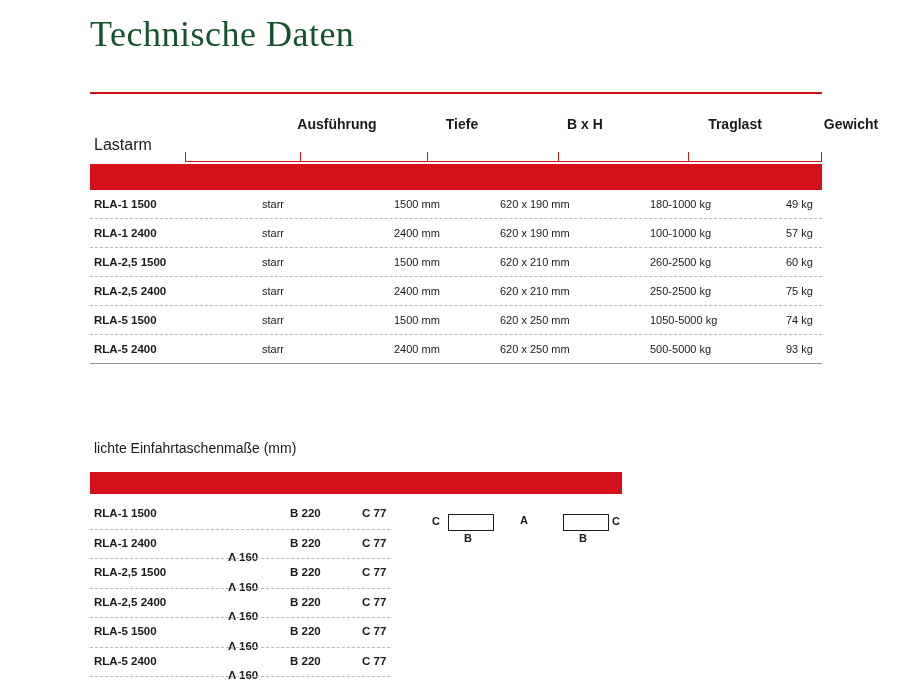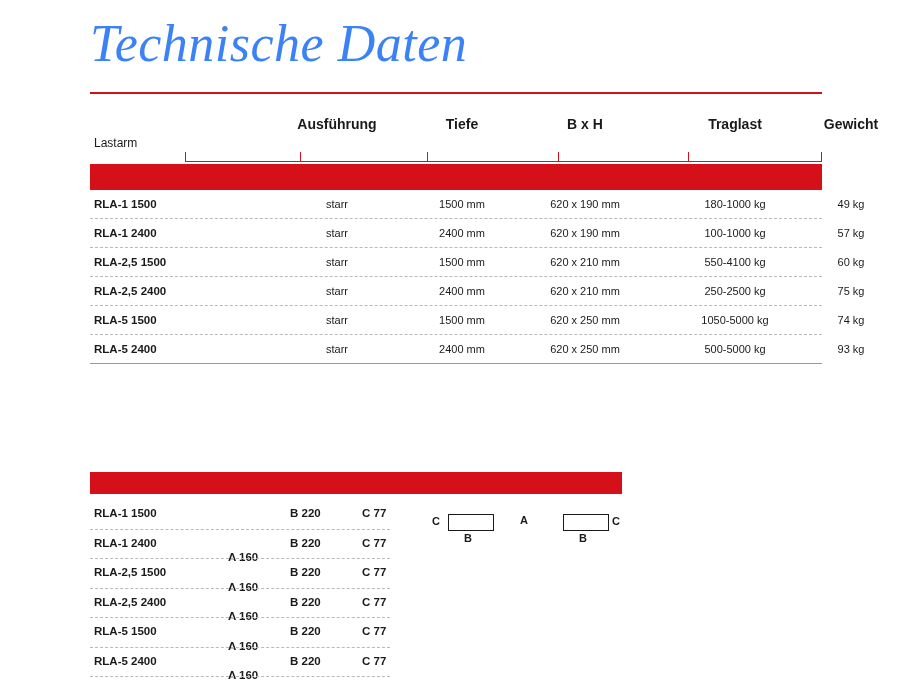--- a/index.html
+++ b/index.html
@@ -25,12 +25,11 @@
     left: 90px;
     top: 14px;
     font-family: "Liberation Serif", serif;
-    font-size: 52px;
+    font-size: 36px;
     font-weight: 400;
-    color: #3b82f6;
+    color: #14532d;
     letter-spacing: 0.5px;
     line-height: 1.15;
-    font-style: italic;
   }
   .title-rule {
     position: absolute;

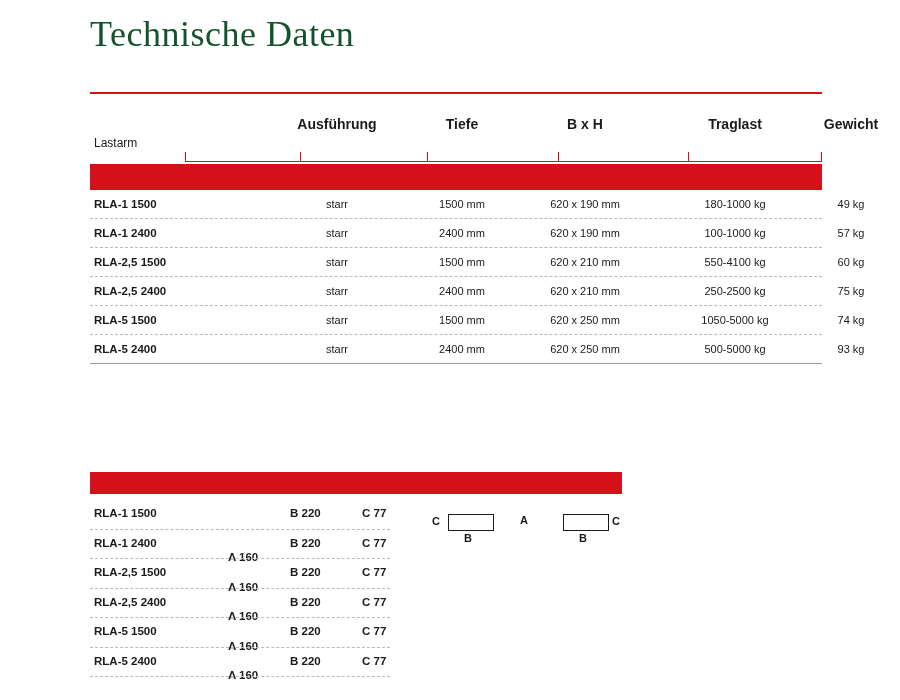--- a/index.html
+++ b/index.html
@@ -62,7 +62,7 @@
     position: absolute;
     left: 4px;
     top: 32px;
-    font-size: 12px;
+    font-size: 16px;
     font-weight: normal;
     color: #1a1a1a;
   }

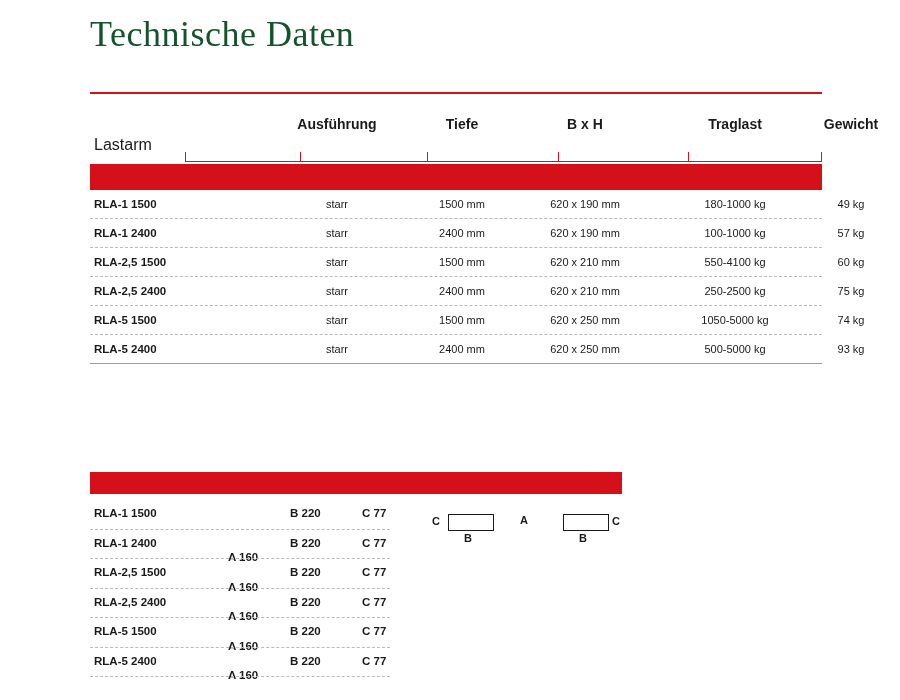--- a/index.html
+++ b/index.html
@@ -115,7 +115,6 @@
     top: 8px;
     font-size: 11px;
     color: #1a1a1a;
-    text-align: center;
   }
   .cell.model {
     font-weight: bold;

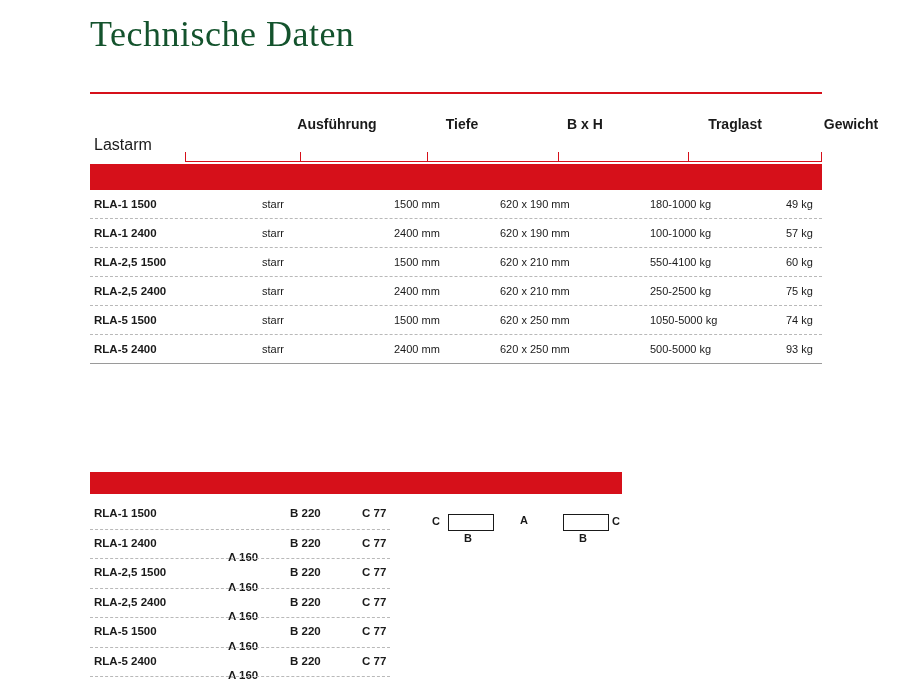--- a/index.html
+++ b/index.html
@@ -244,7 +244,7 @@
         <div class="cell c-aus">starr</div>
         <div class="cell c-tief">1500 mm</div>
         <div class="cell c-bxh">620 x 210 mm</div>
-        <div class="cell c-trag">550-4100 kg</div>
+        <div class="cell c-trag">260-2500 kg</div>
         <div class="cell c-gew">60 kg</div>
       </div>
 

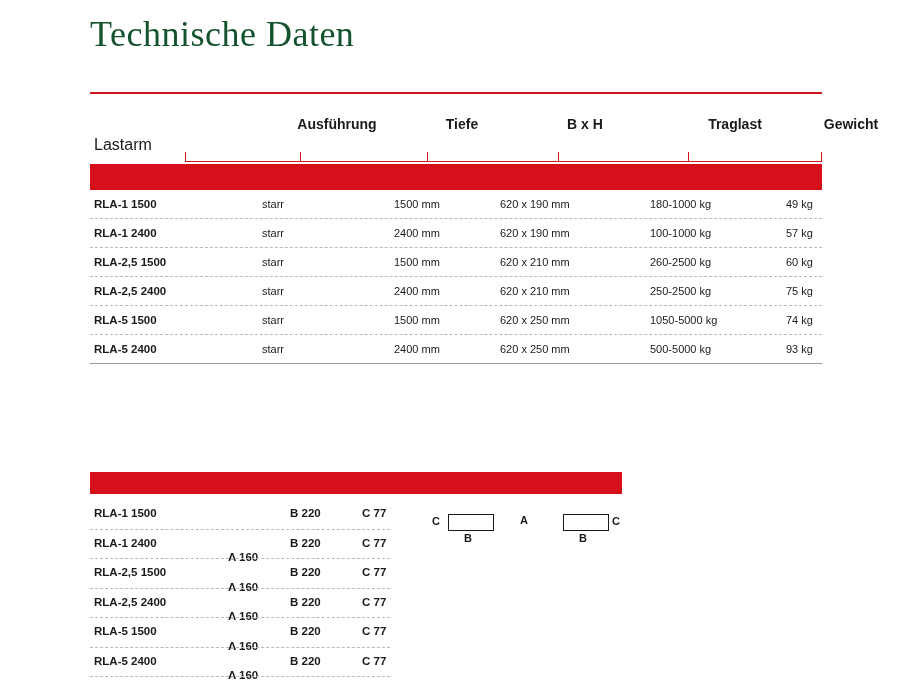--- a/index.html
+++ b/index.html
@@ -278,6 +278,7 @@
     </div>
   </div>
 
+  <div class="subhead">lichte Einfahrtaschenmaße (mm)</div>
   <div class="red-bar2"></div>
 
   <div class="rows2">

